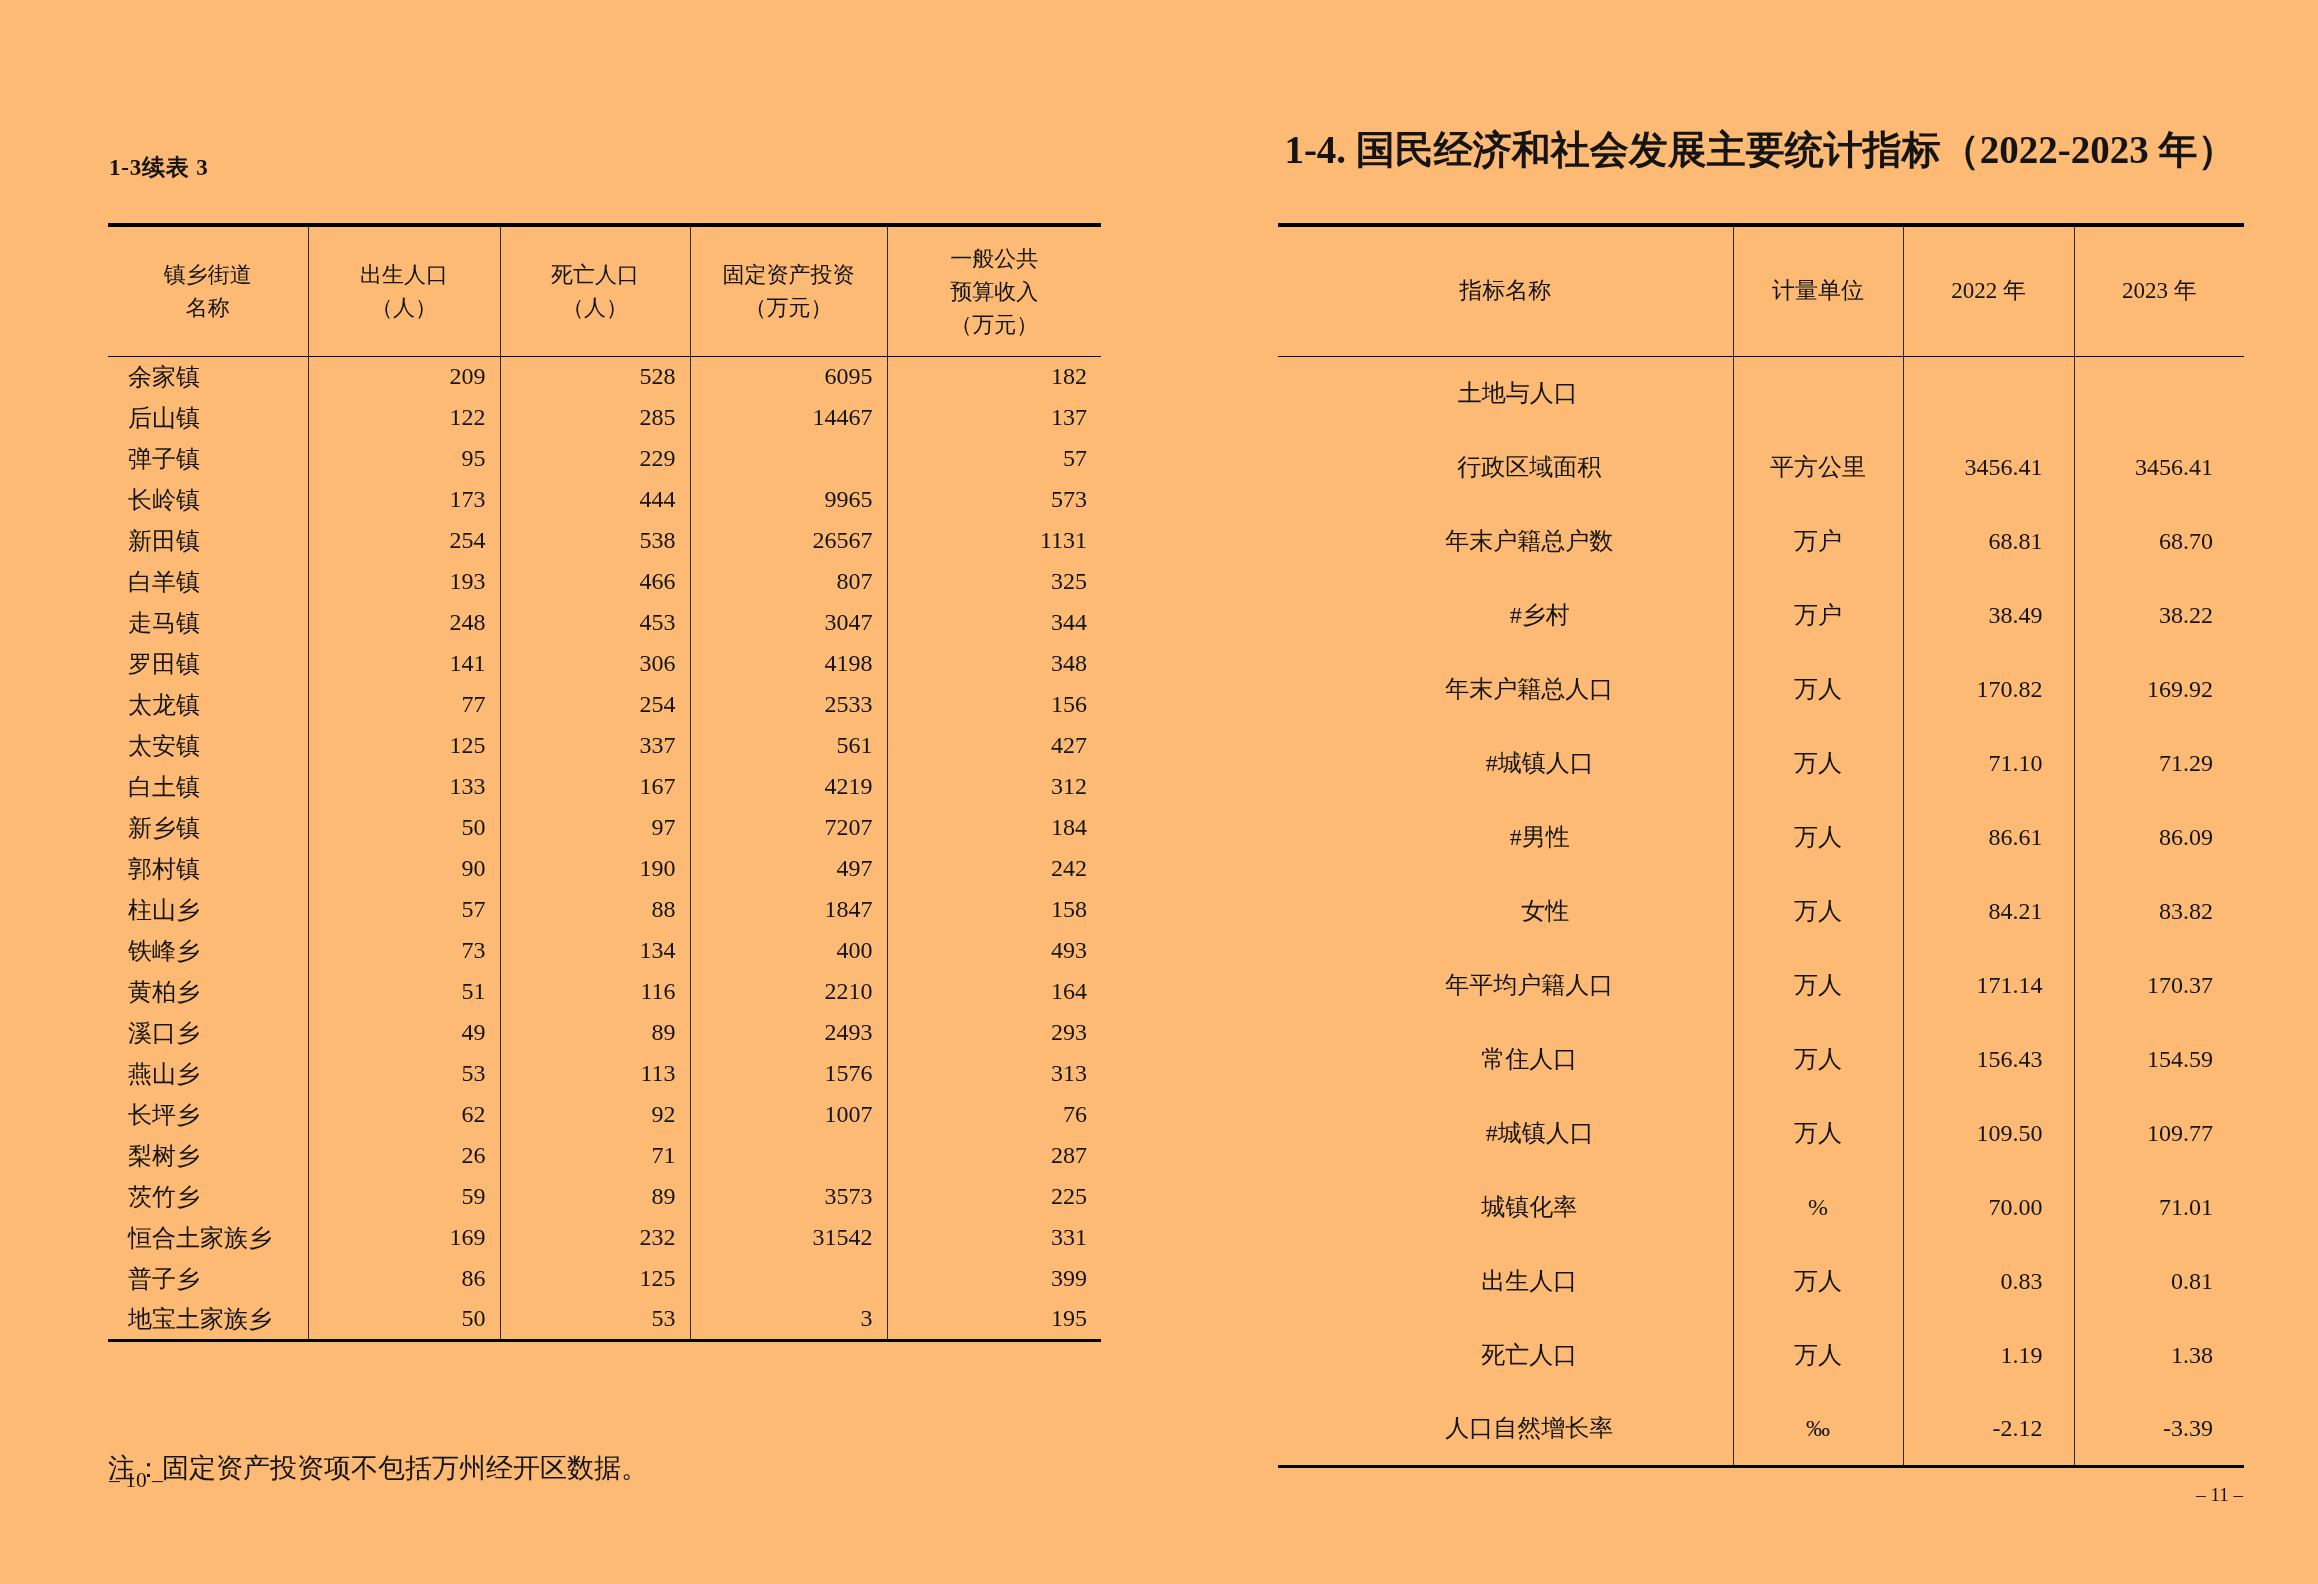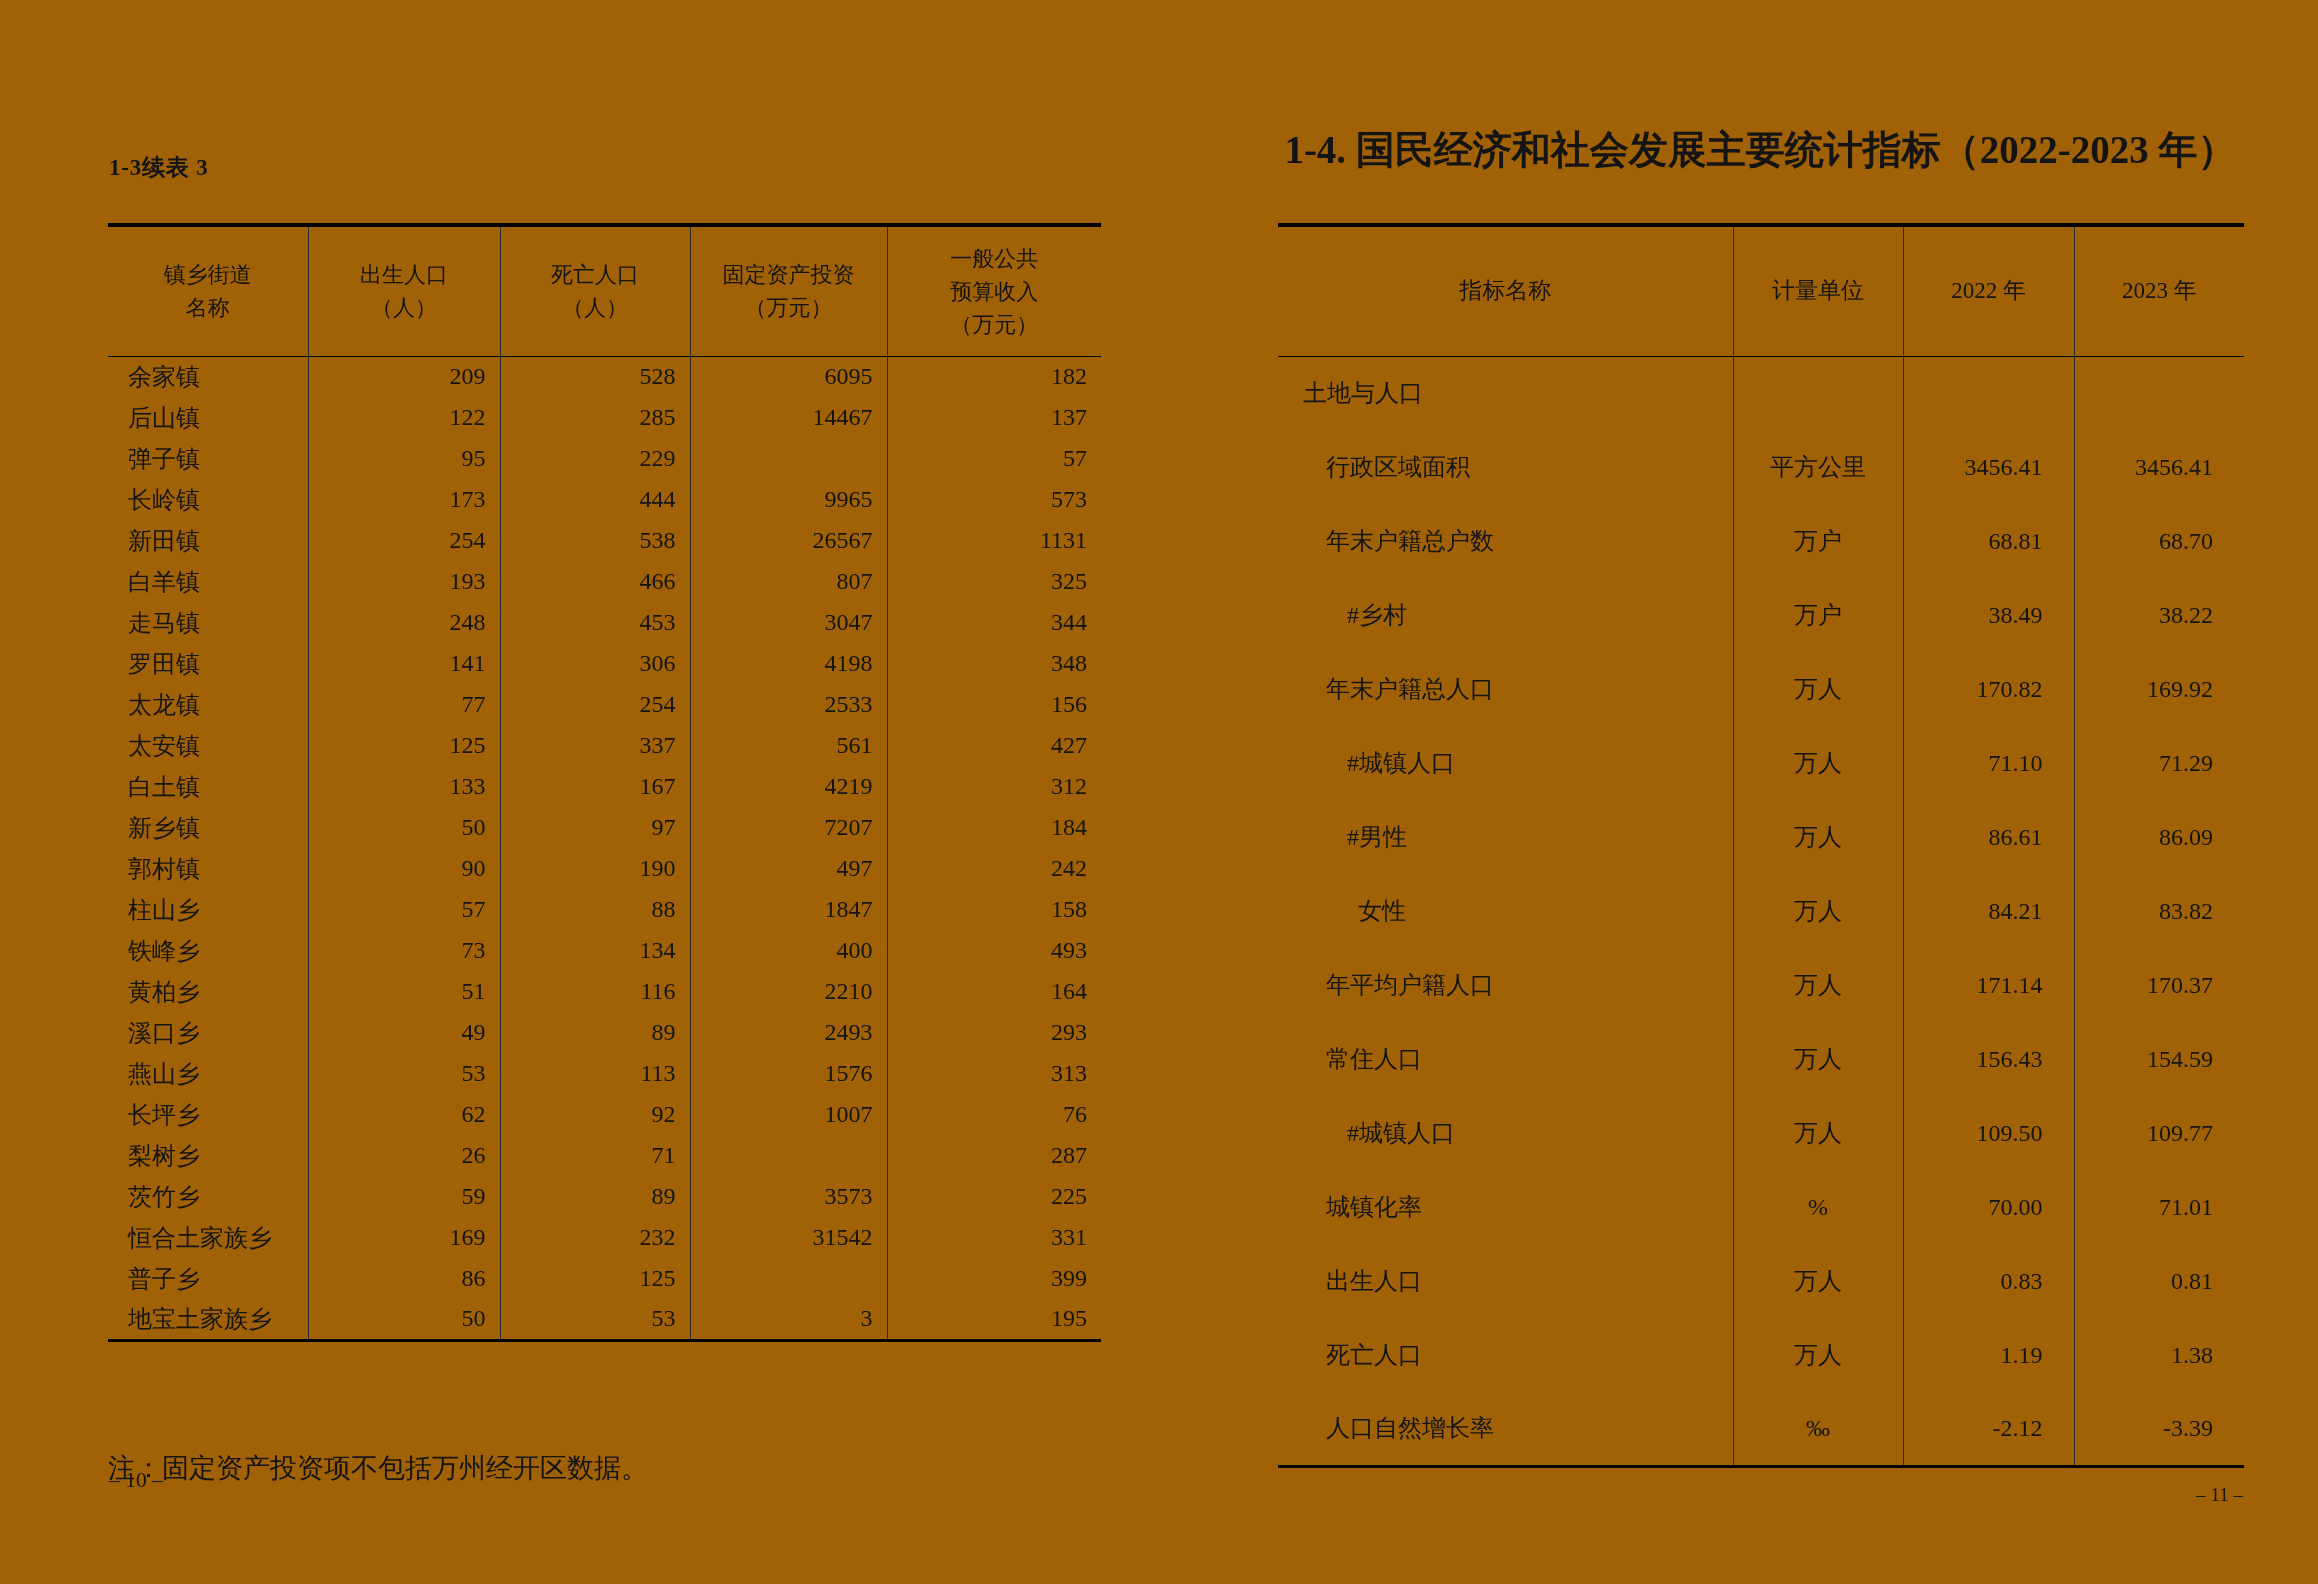--- a/index.html
+++ b/index.html
@@ -7,7 +7,7 @@
   .canvas {
     position:relative;
     width:2319px; height:1584px;
-    background:#a16207;
+    background:#fdba74;
     font-family:"Liberation Serif","DejaVu Serif",serif;
     color:#141414;
     overflow:hidden;

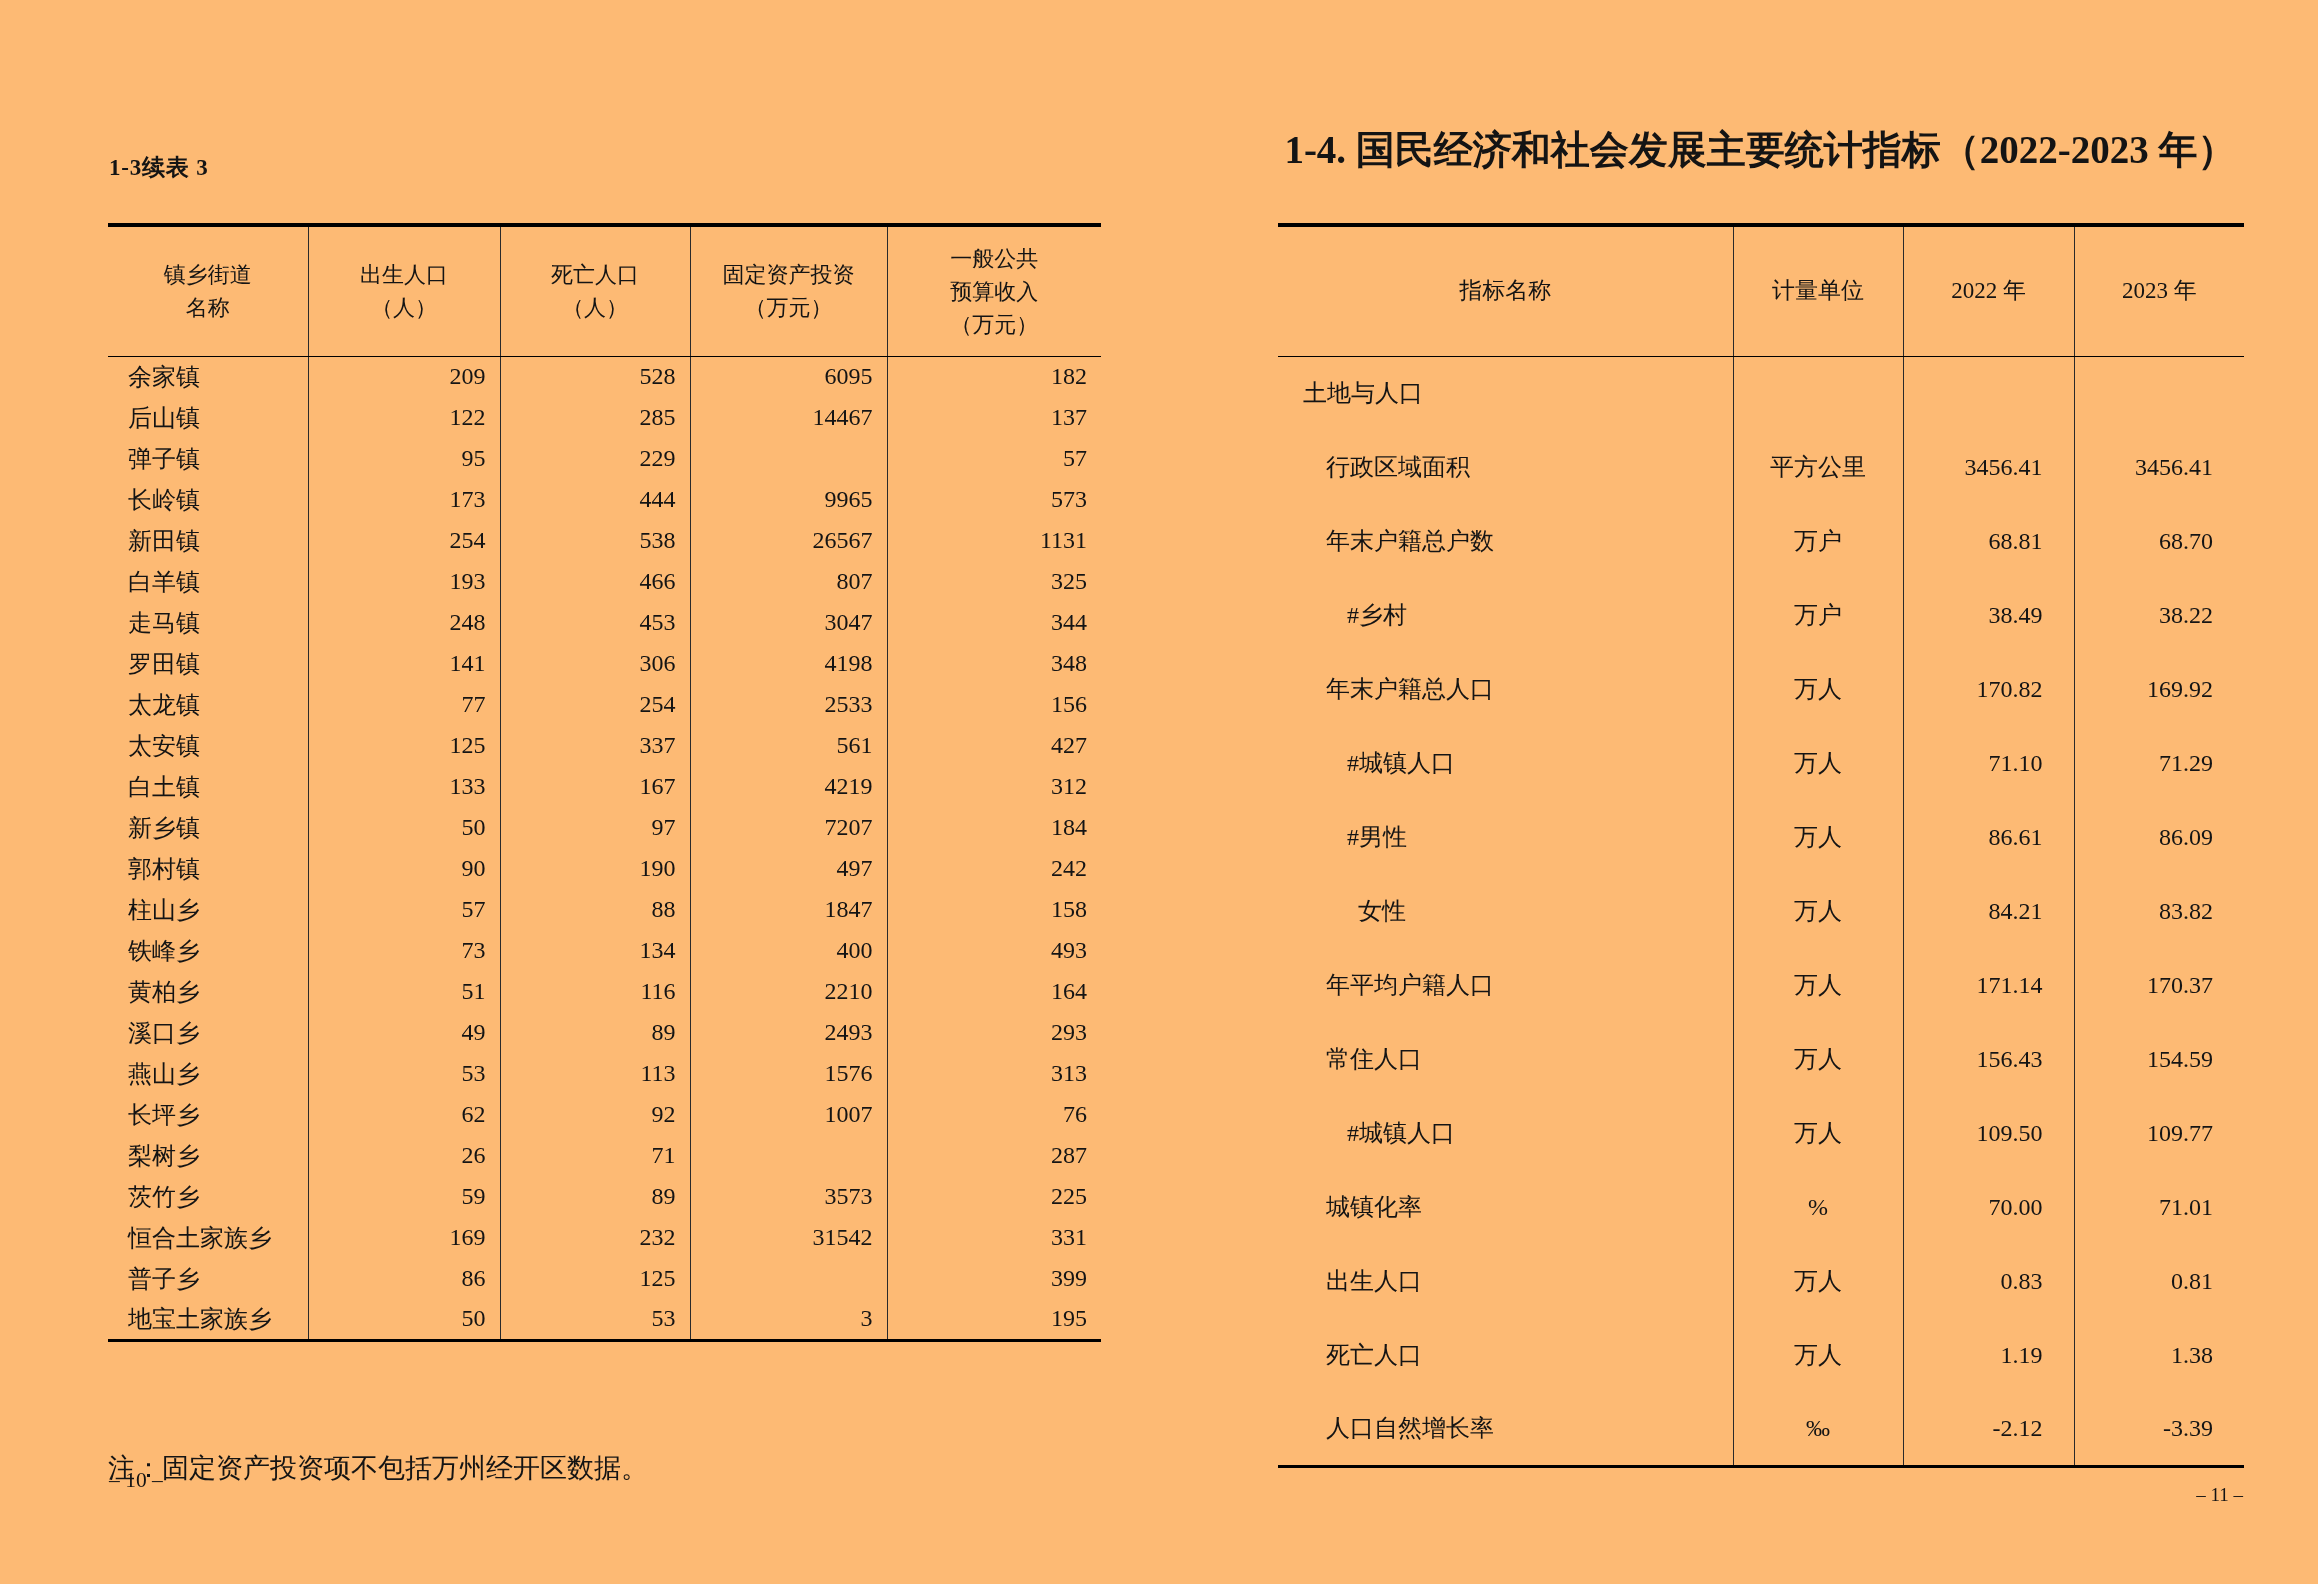--- a/index.html
+++ b/index.html
@@ -69,7 +69,7 @@
   #right-table thead th { font-size:23px; }
   #right-table tbody tr { height:74px; }
   #right-table tbody td { font-size:24px; }
-  #right-table td.indicator { text-align:left; }
+  #right-table td.indicator { text-align:center; }
   #right-table td.unit { text-align:center; }
   #right-table td.val { text-align:right; padding-right:31px; }
 </style>

